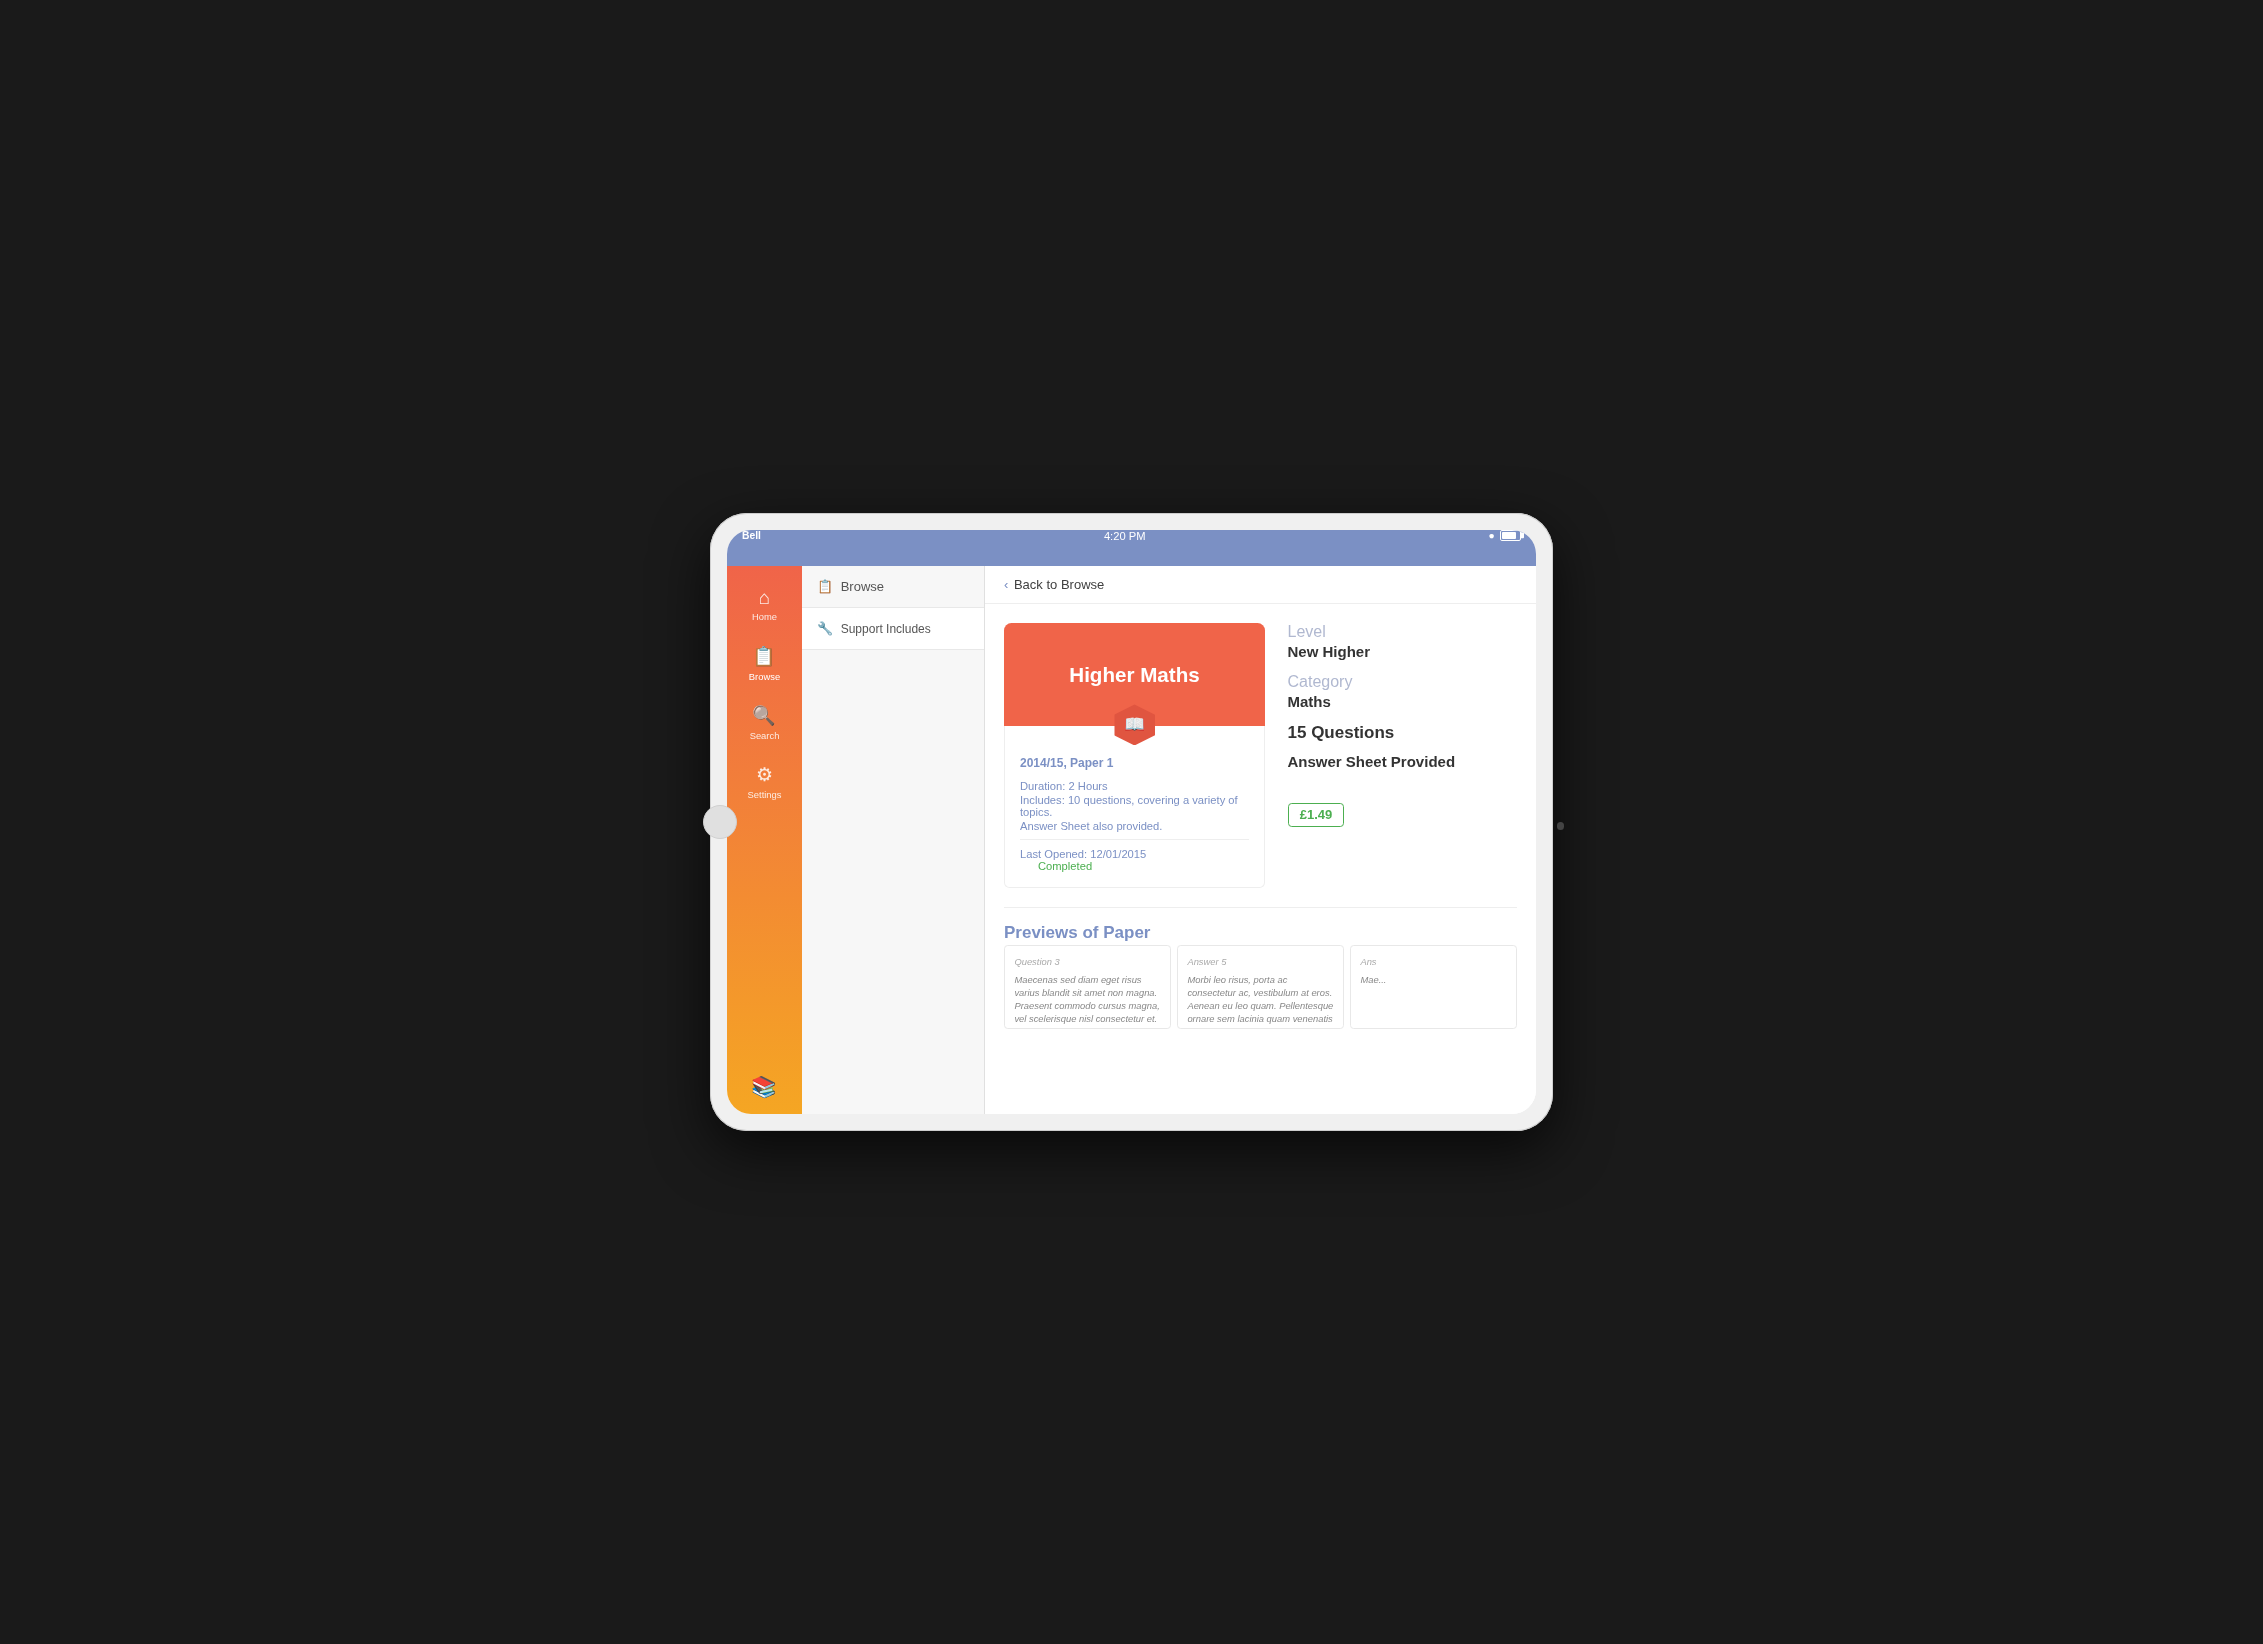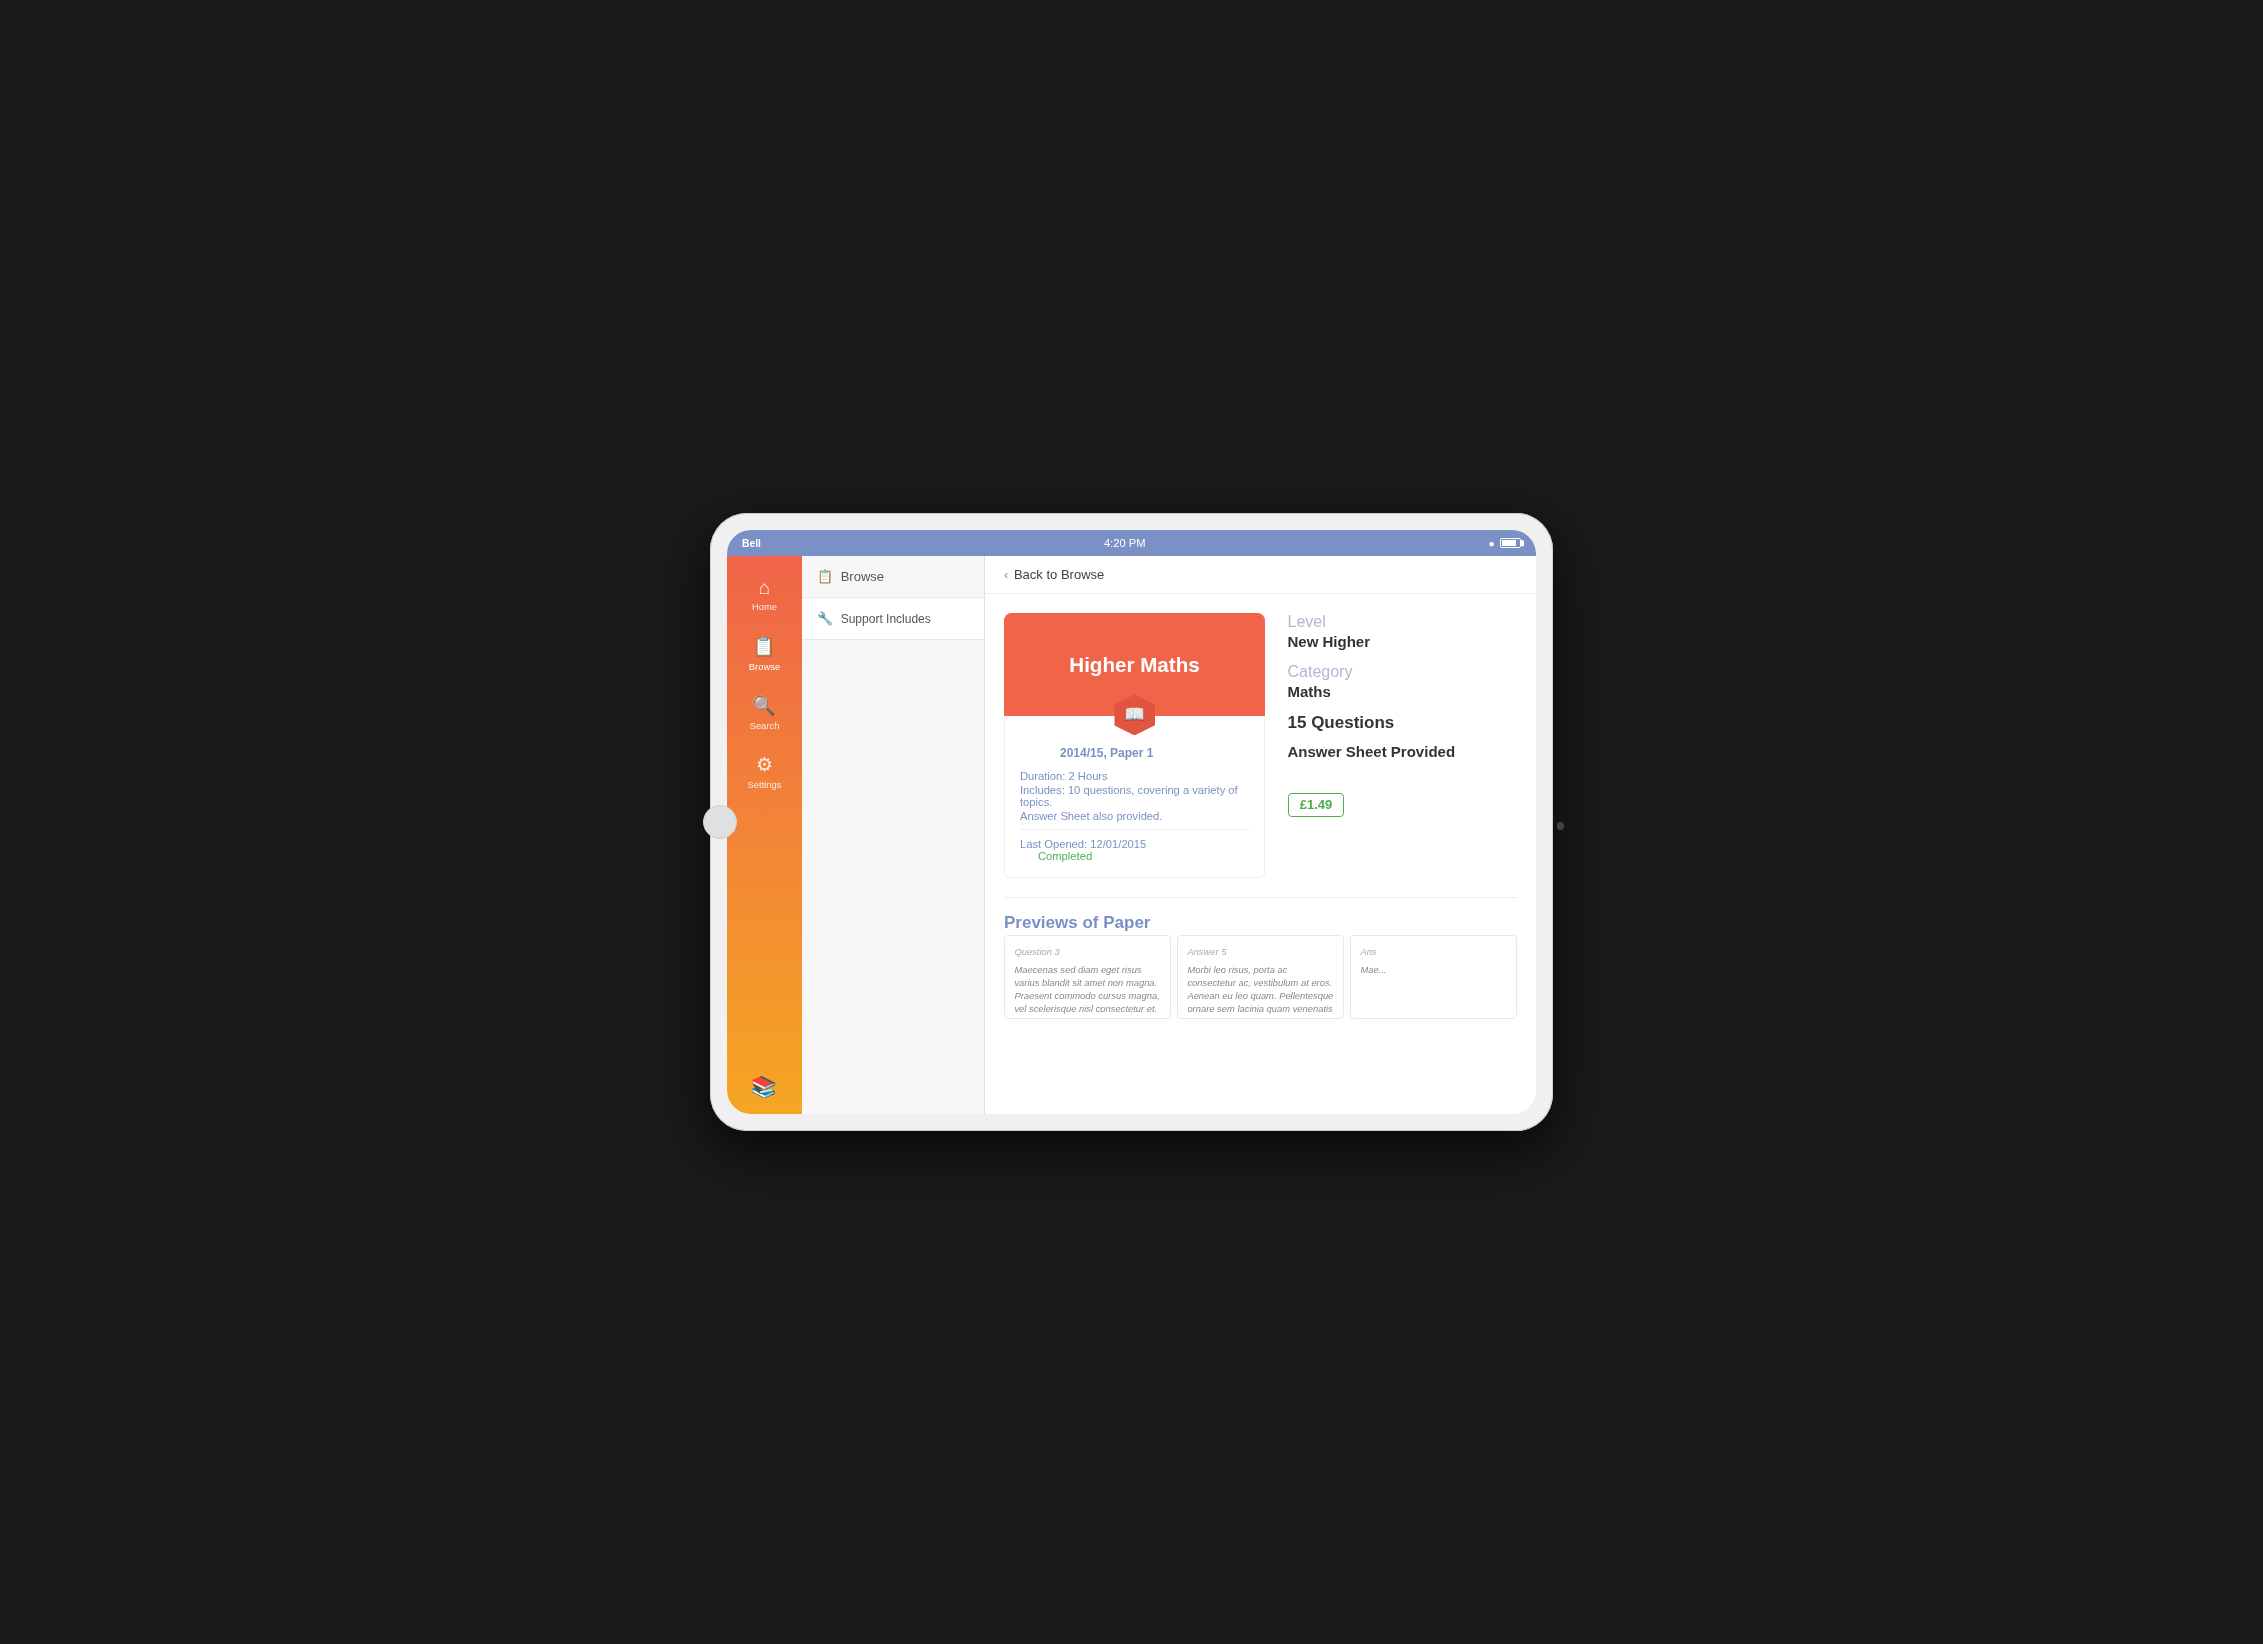--- a/index.html
+++ b/index.html
@@ -35,9 +35,9 @@
     
     .status-bar {
       background: #7b90c4;
-      height: 26px;
-      display: flex;
-      align-items: center;
+      height: 36px;
+      display: flex;
+      align-items: flex-start;
       justify-content: space-between;
       padding: 0 15px;
       flex-shrink: 0;

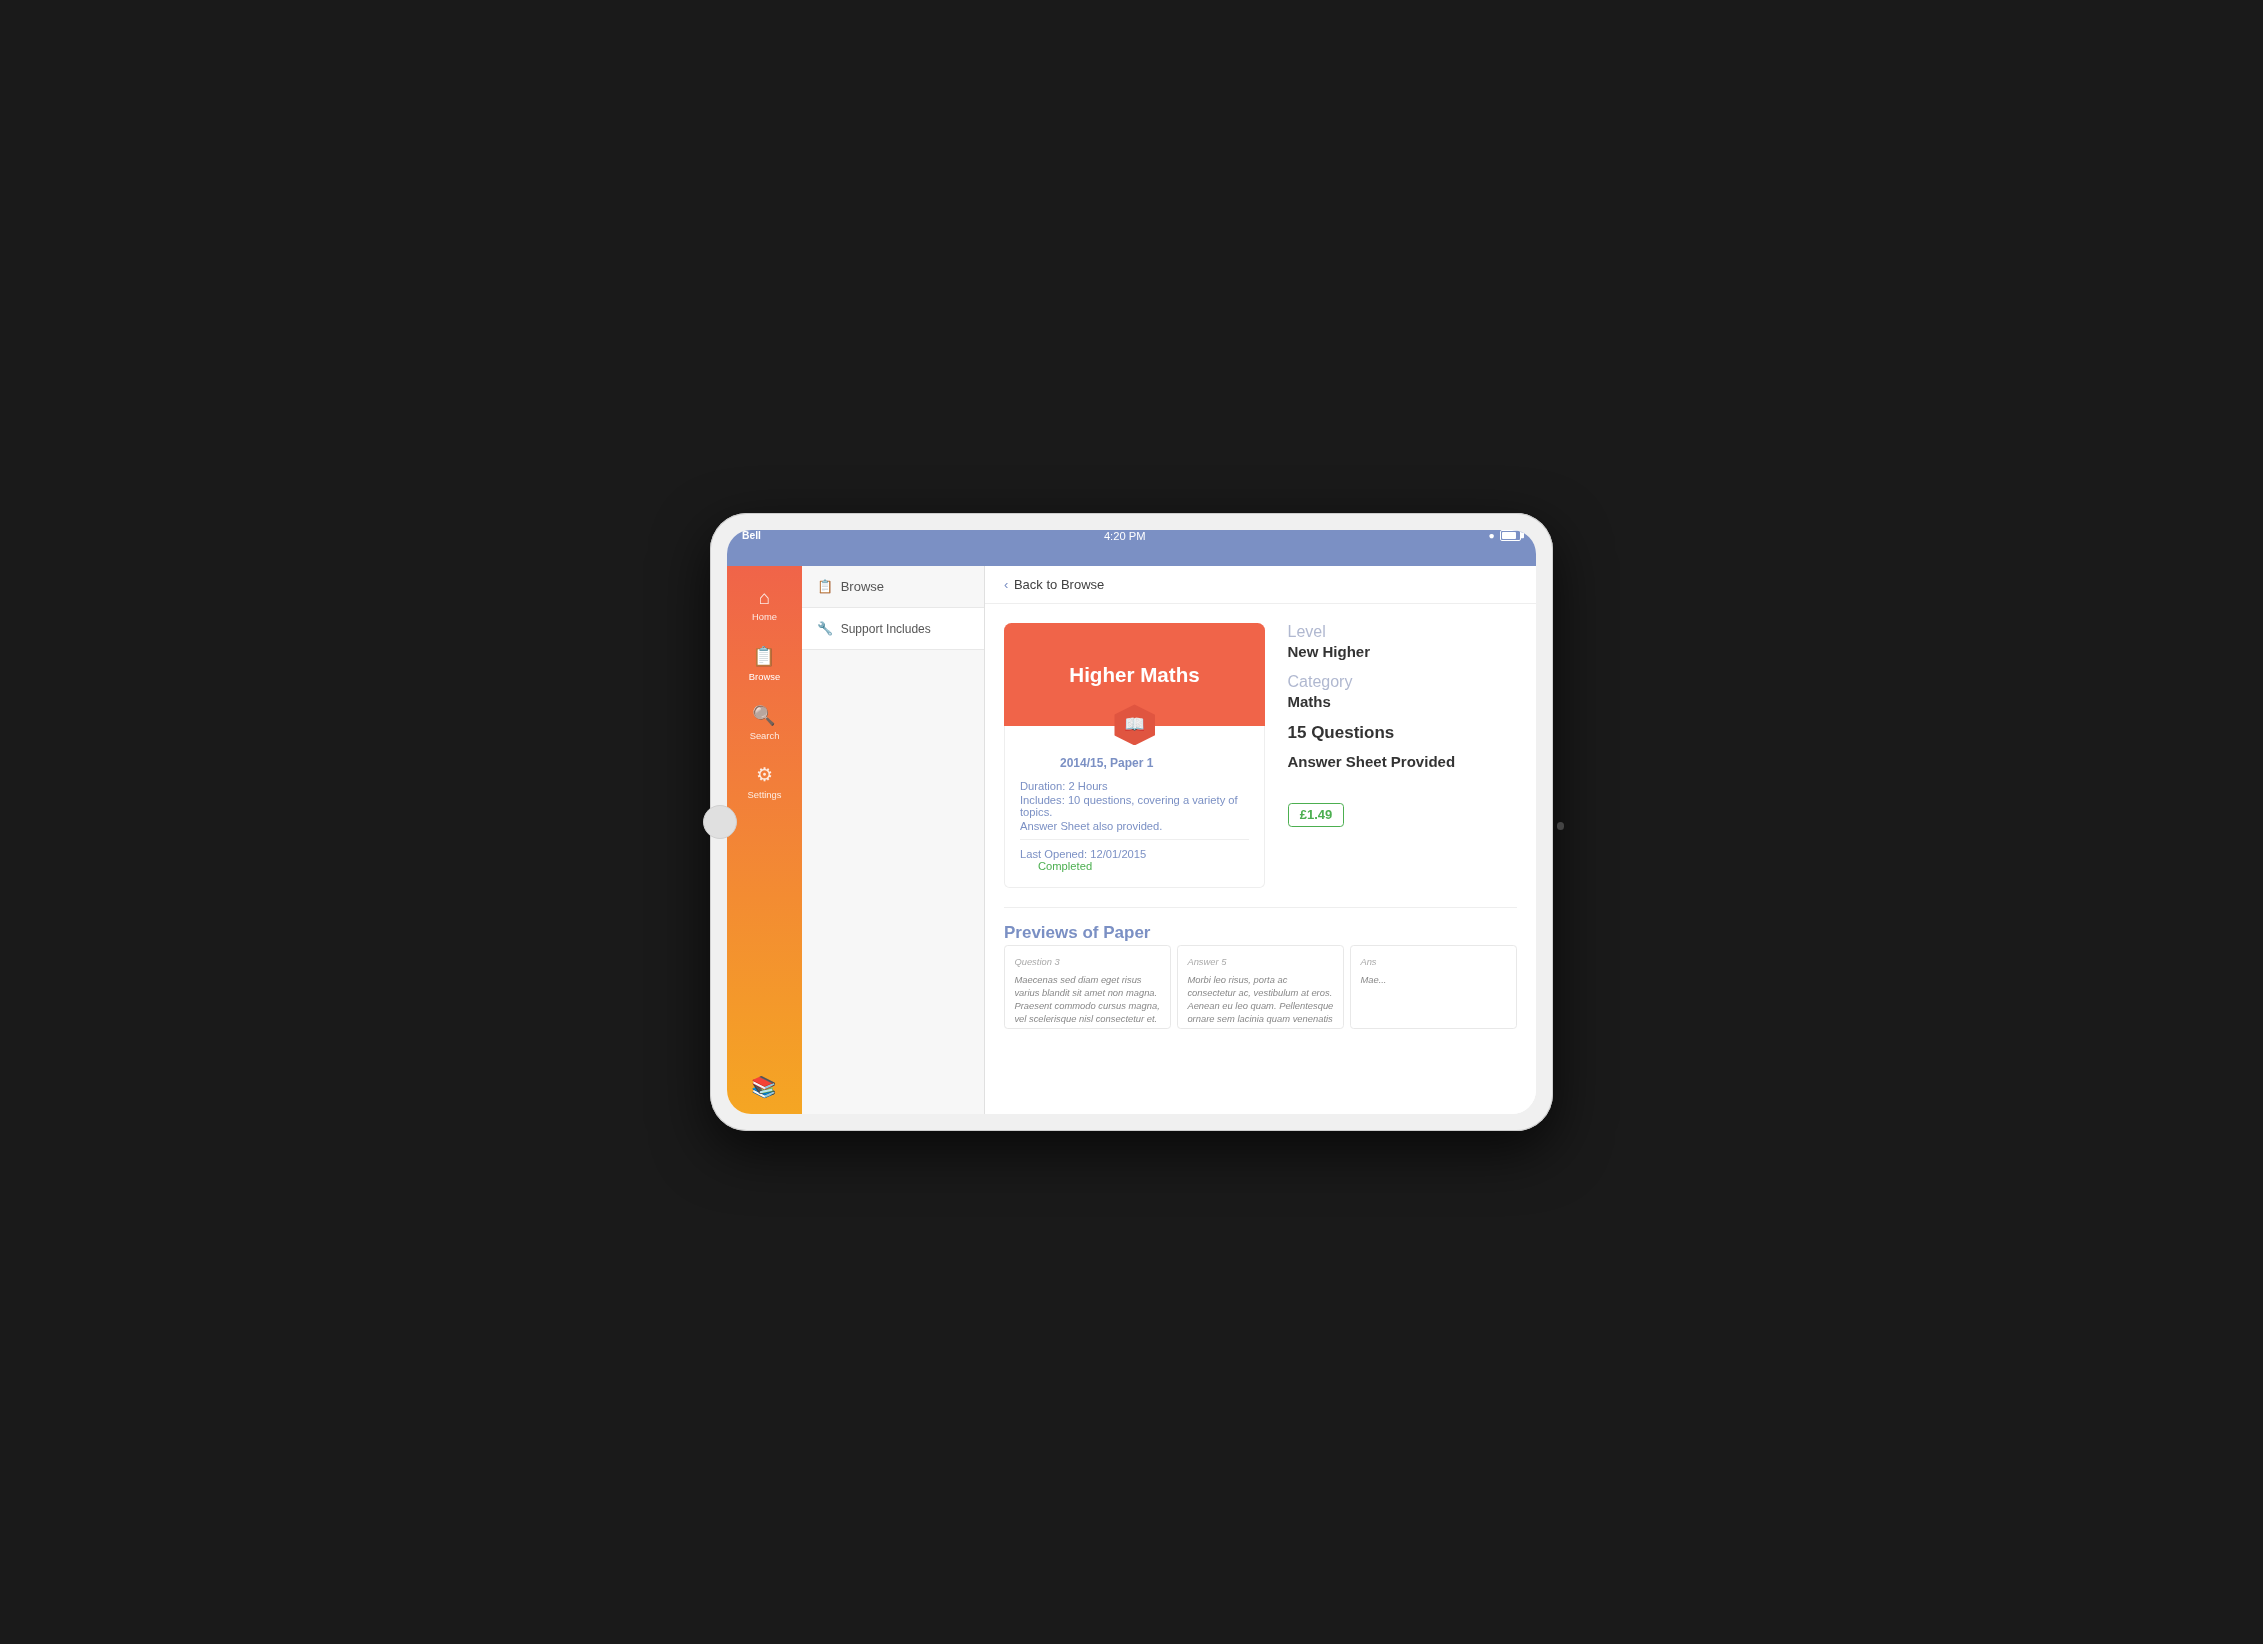--- a/index.html
+++ b/index.html
@@ -280,7 +280,6 @@
       color: #333;
       margin-bottom: 9.4px;
       font-weight: 500;
-      margin-left: 40px;
     }
     .detail-divider {
       border: none;

